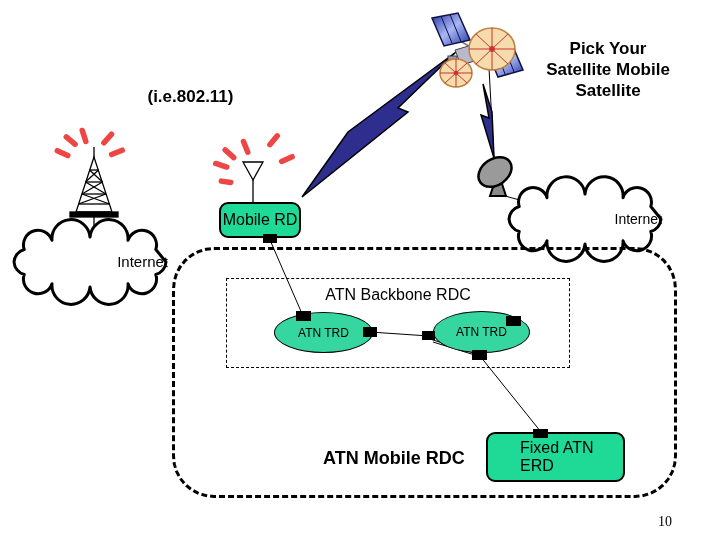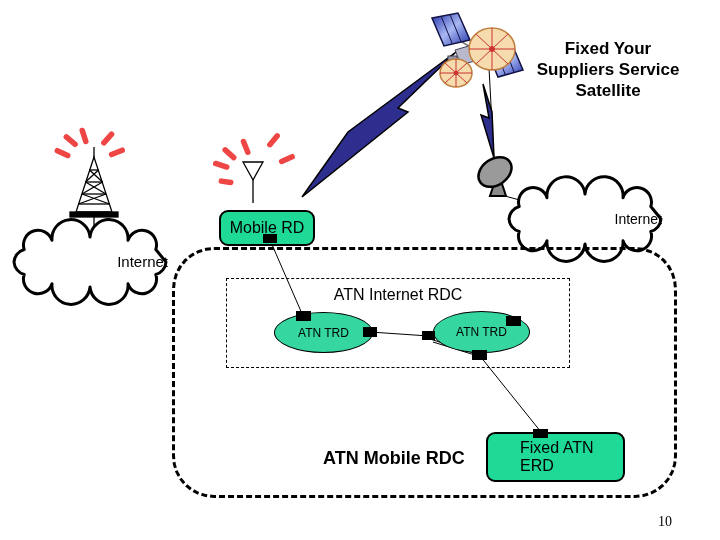--- a/index.html
+++ b/index.html
@@ -174,7 +174,7 @@
   </div>
 
   <div class="abs title" style="left:523px;top:38px;width:170px;">
-    <div>Fixed Your</div>
+    <div>Pick Your</div>
     <div>Suppliers Service</div>
     <div>Satellite</div>
   </div>

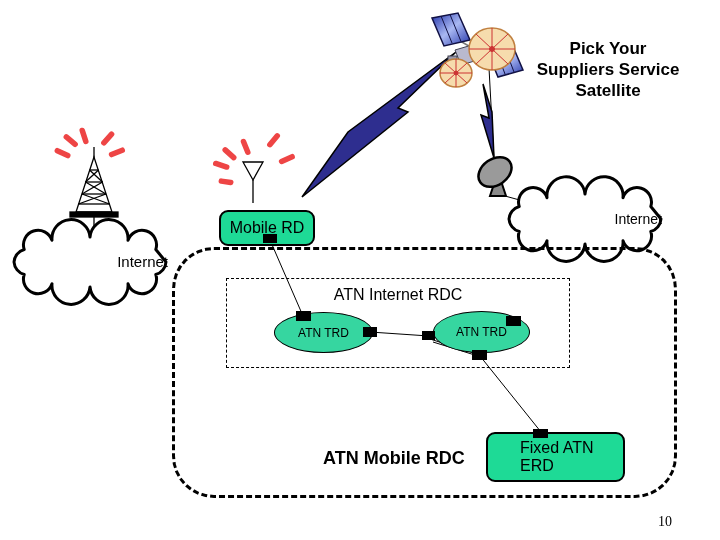--- a/index.html
+++ b/index.html
@@ -175,7 +175,7 @@
 
   <div class="abs title" style="left:523px;top:38px;width:170px;">
     <div>Pick Your</div>
-    <div>Suppliers Service</div>
+    <div>Satellite Mobile</div>
     <div>Satellite</div>
   </div>
 

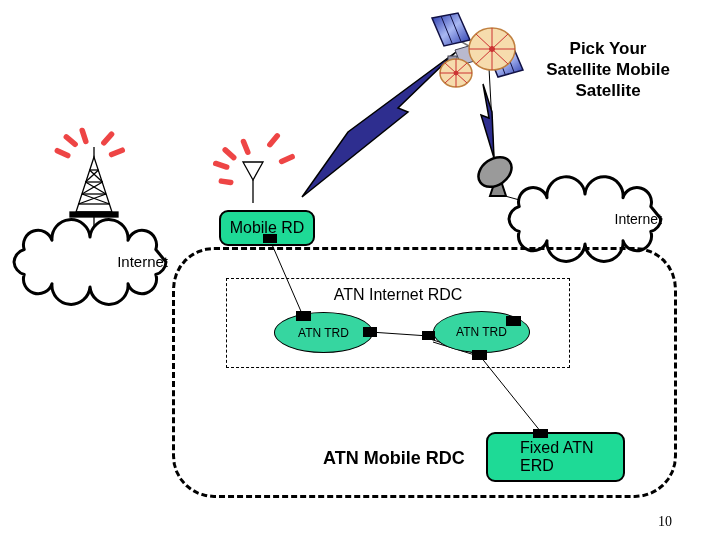--- a/index.html
+++ b/index.html
@@ -171,6 +171,7 @@
   <div class="abs inner-dash" style="left:226px;top:278px;width:344px;height:90px;"></div>
 
   <div class="abs title" style="left:98px;top:86px;width:185px;">
+    <div>(i.e.802.11)</div>
   </div>
 
   <div class="abs title" style="left:523px;top:38px;width:170px;">

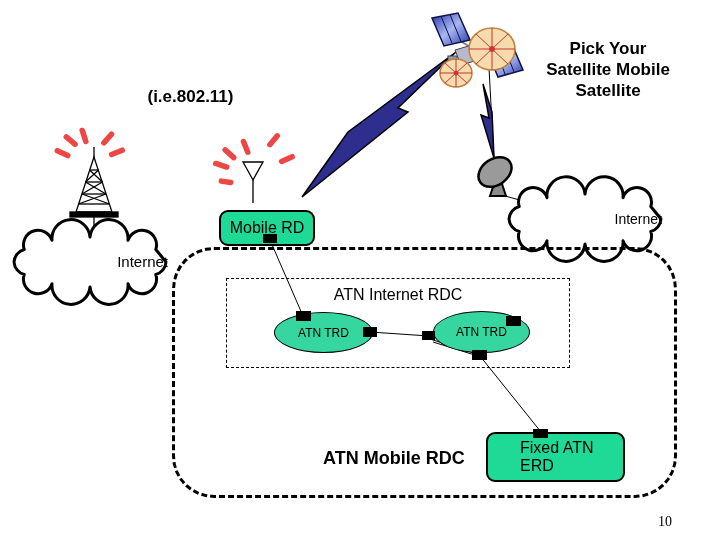--- a/index.html
+++ b/index.html
@@ -188,7 +188,7 @@
 
   <div class="abs island-label" style="left:323px;top:448px;width:160px;">ATN Mobile RDC</div>
 
-  <div class="abs node rnode" style="left:219px;top:210px;width:96px;height:36px;">
+  <div class="abs node rnode" style="left:219px;top:202px;width:82px;height:36px;">
     <span>Mobile RD</span>
   </div>
 

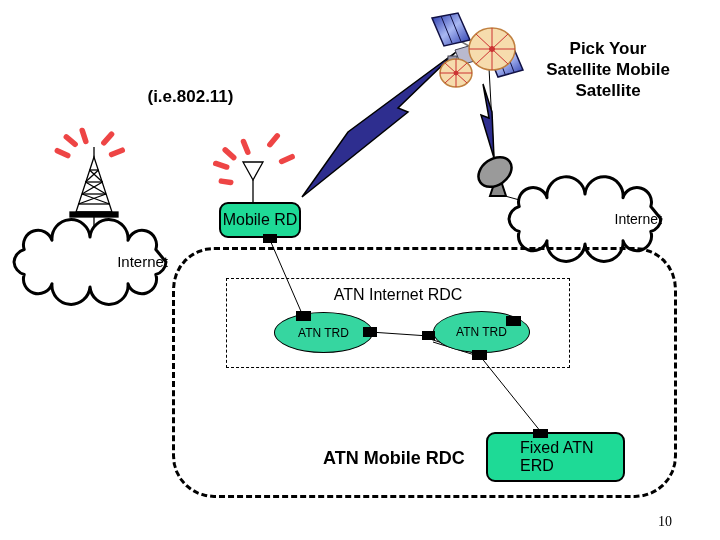--- a/index.html
+++ b/index.html
@@ -184,7 +184,7 @@
 
   <div class="abs cloud-label" style="left:508px;top:211px;width:154px;font-size:14px;">Internet</div>
 
-  <div class="abs region-label" style="left:278px;top:286px;width:240px;">ATN Internet RDC</div>
+  <div class="abs region-label" style="left:278px;top:286px;width:240px;">ATN Backbone RDC</div>
 
   <div class="abs island-label" style="left:323px;top:448px;width:160px;">ATN Mobile RDC</div>
 

